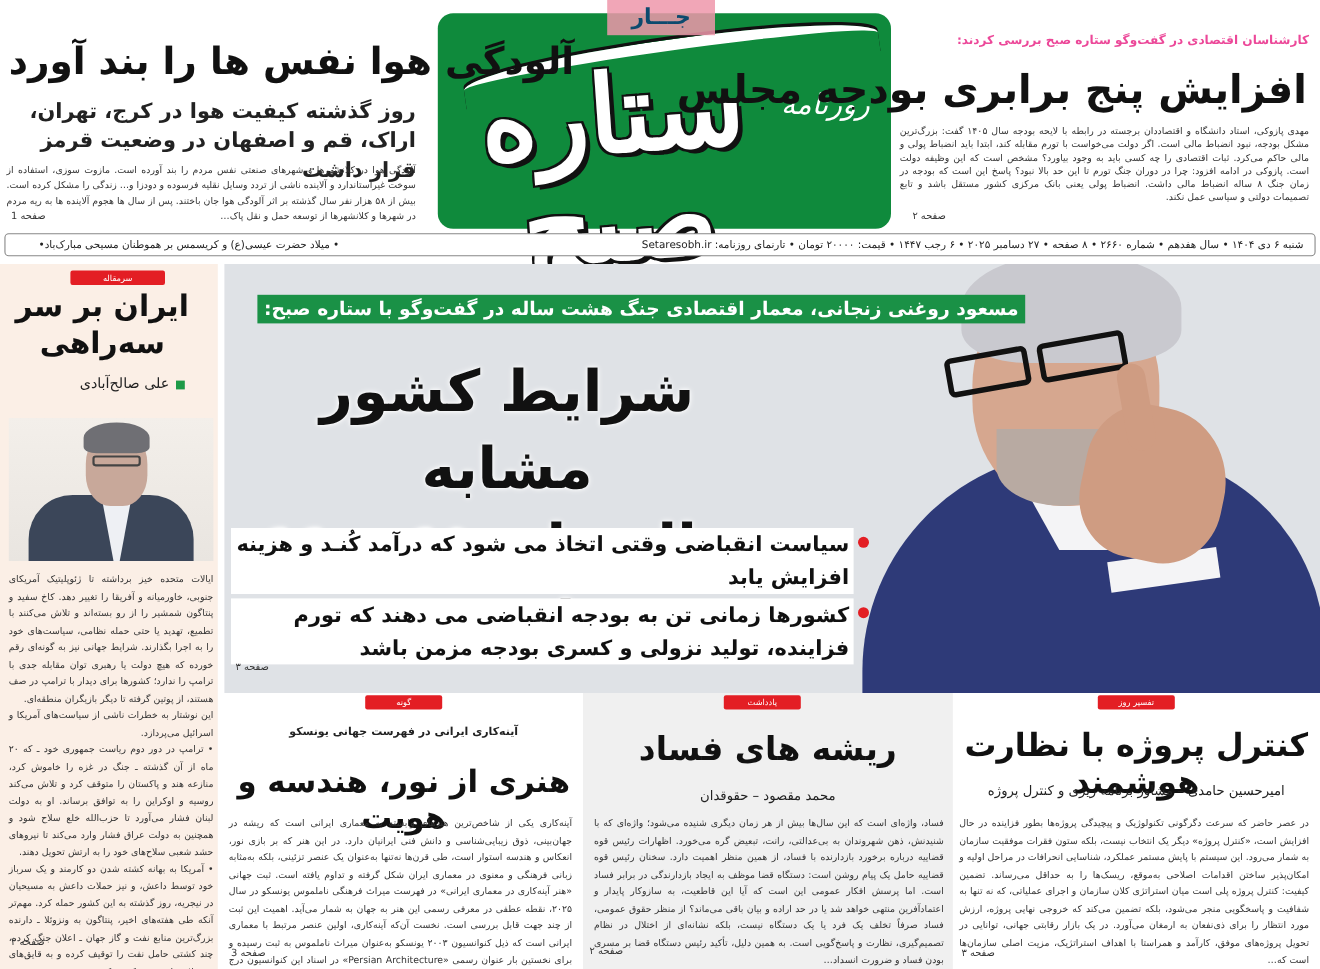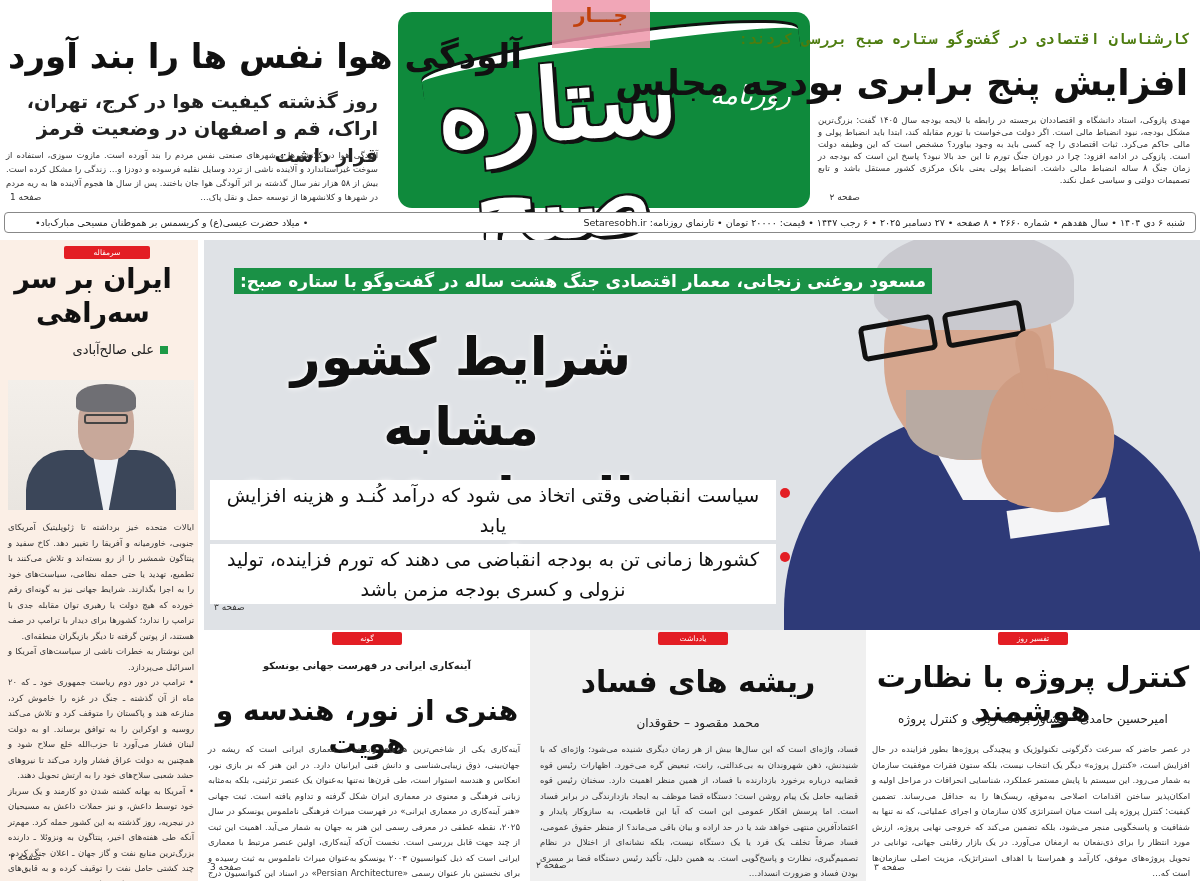--- a/index.html
+++ b/index.html
@@ -12,8 +12,8 @@
     background: #0f8a3c; border-radius: 14px; overflow: visible;
   }
   .logo-jar {
-    position: absolute; left: 552px; top: 0px; width: 98px; height: 48px;
-    background: rgba(238,150,170,0.85); color: #c2410c; font-weight: bold;
+    position: absolute; left: 552px; top: 0px; width: 98px; height: 32px;
+    background: rgba(238,150,170,0.85); color: #0c4a6e; font-weight: bold;
     font-size: 20px; text-align: center; line-height: 30px; letter-spacing: 6px;
     font-family: "DejaVu Sans", sans-serif;
   }

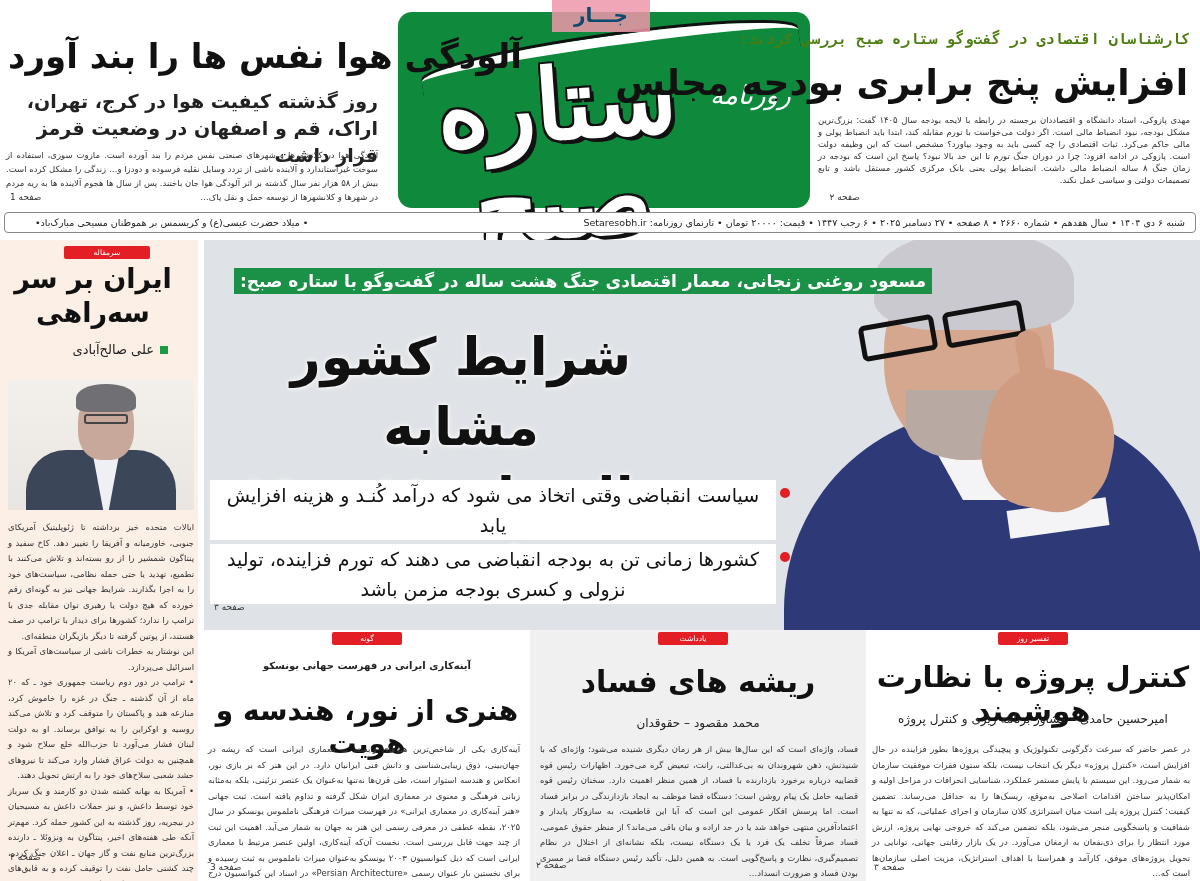--- a/index.html
+++ b/index.html
@@ -33,7 +33,7 @@
     box-shadow: 0 -3px 0 #111;
   }
 
-  .kicker-right { position: absolute; right: 10px; top: 30px; font-size: 15px; font-weight: bold; color: #4d7c0f; font-family: Liberation Mono, monospace; }
+  .kicker-right { position: absolute; right: 10px; top: 30px; font-size: 11px; font-weight: bold; color: #ec4899; }
   .headline-right { position: absolute; right: 12px; top: 62px; font-size: 36px; font-weight: bold; color: #111; letter-spacing: -1px; }
   .body-right { position: absolute; right: 10px; top: 114px; width: 372px; font-size: 8.5px; line-height: 12px; color: #333; text-align: justify; }
   .page-ref-right { position: absolute; right: 340px; top: 192px; font-size: 9px; color: #333; }

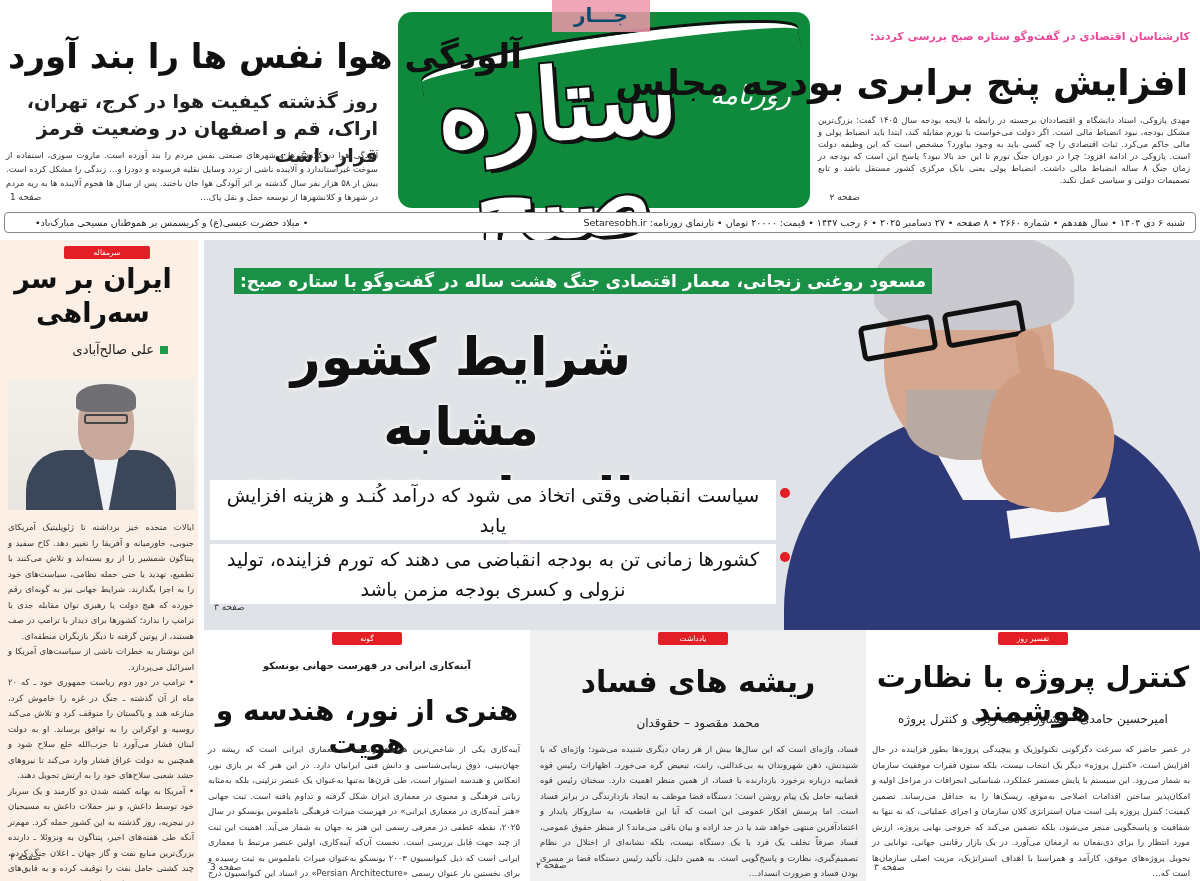--- a/index.html
+++ b/index.html
@@ -76,7 +76,7 @@
   .lead-bullets { position: absolute; left: 6px; top: 240px; width: 580px; }
   .lead-bullet { display: flex; align-items: flex-start; margin-bottom: 4px; }
   .lead-bullet .dot { width: 10px; height: 10px; border-radius: 50%; background: #e31e24; margin: 8px 0 0 4px; flex: none; }
-  .lead-bullet .txt { background: #fff; font-size: 19px; font-weight: normal; line-height: 30px; color: #111; padding: 0 4px; text-align: center; }
+  .lead-bullet .txt { background: #fff; font-size: 19px; font-weight: bold; line-height: 30px; color: #111; padding: 0 4px; }
   .lead-page { position: absolute; left: 10px; top: 362px; font-size: 9px; color: #333; }
 
   .portrait { position: absolute; left: 580px; top: -20px; width: 420px; height: 410px; }

